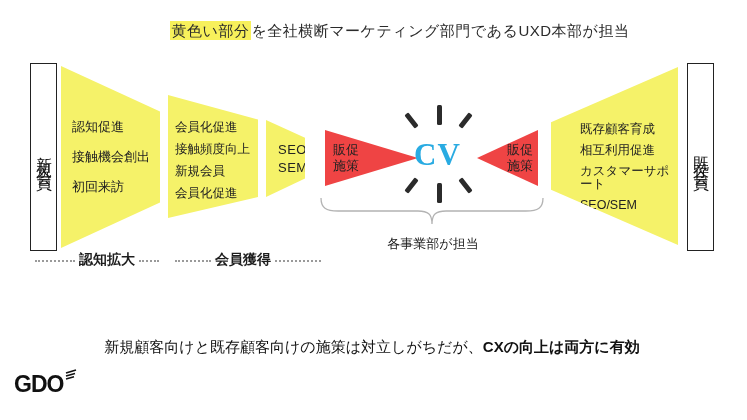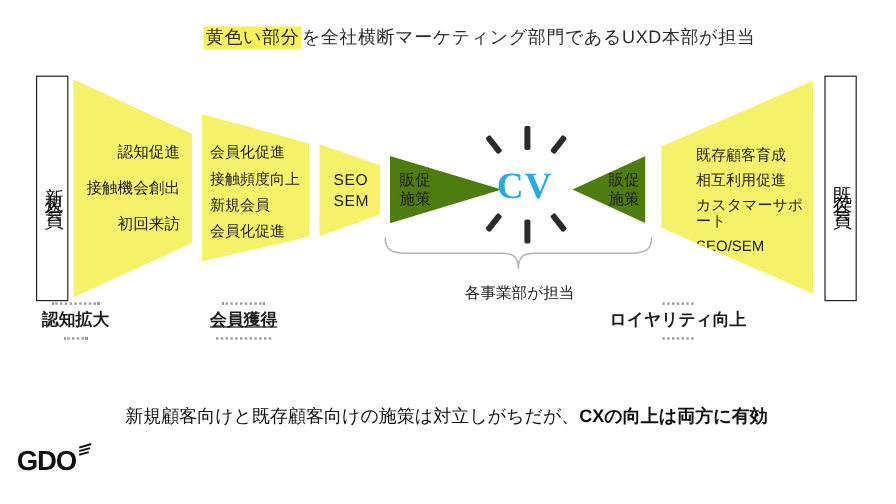--- a/index.html
+++ b/index.html
@@ -29,7 +29,7 @@
   #funnel4 { left:551px; top:67px; width:127px; height:178px;
              clip-path:polygon(0 31%, 100% 0, 100% 100%, 0 69%); }
   .items { position:absolute; display:flex; flex-direction:column; color:#222; }
-  #funnel1 .items { left:11px; top:54px; gap:16px; font-size:13px; line-height:14px;text-align:right; }
+  #funnel1 .items { left:11px; top:54px; gap:16px; font-size:13px; line-height:14px; }
   #funnel2 .items { left:7px;  top:26px; gap:9px;  font-size:12.5px; line-height:13px; }
   #funnel3 .items { left:12px; top:23px; gap:4px;  font-size:13px; line-height:13.5px; letter-spacing:0.5px; }
   #funnel4 .items { left:17px; top:56px; gap:8px;  font-size:12.5px; line-height:13px;margin-left:12px; }

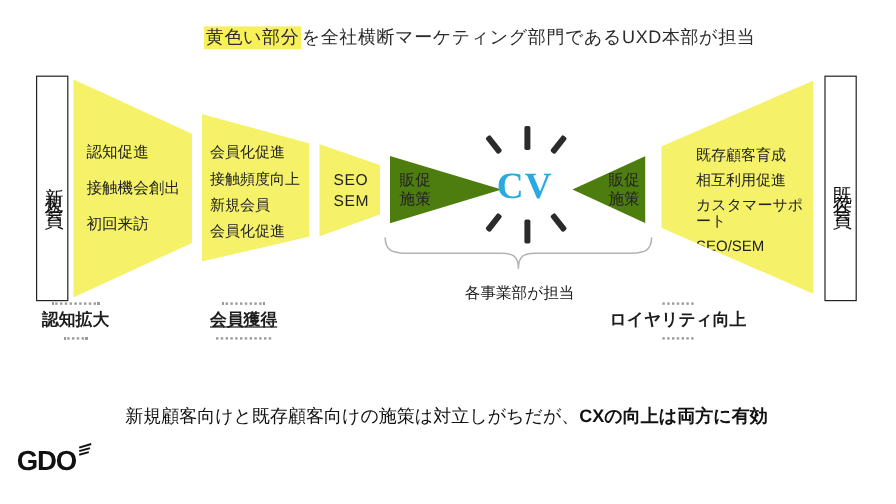--- a/index.html
+++ b/index.html
@@ -24,7 +24,7 @@
              clip-path:polygon(0 0, 100% 25%, 100% 75%, 0 100%); }
   #funnel2 { left:168px; top:95px; width:90px; height:123px;
              clip-path:polygon(0 0, 100% 20%, 100% 83%, 0 100%); }
-  #funnel3 { left:266px; top:120px; width:51px; height:77px;
+  #funnel3 { left:266px; top:120px; width:39px; height:77px;
              clip-path:polygon(0 0, 100% 23%, 100% 76%, 0 100%); }
   #funnel4 { left:551px; top:67px; width:127px; height:178px;
              clip-path:polygon(0 31%, 100% 0, 100% 100%, 0 69%); }

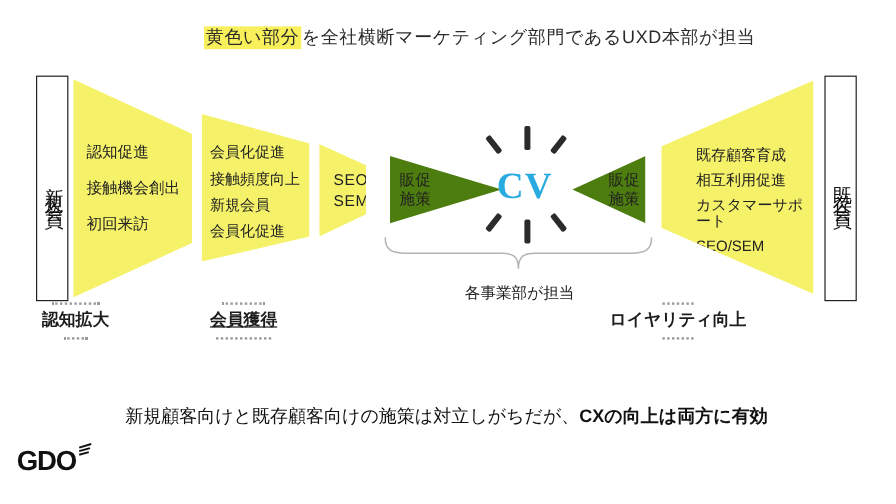--- a/index.html
+++ b/index.html
@@ -34,7 +34,7 @@
   #funnel3 .items { left:12px; top:23px; gap:4px;  font-size:13px; line-height:13.5px; letter-spacing:0.5px; }
   #funnel4 .items { left:17px; top:56px; gap:8px;  font-size:12.5px; line-height:13px;margin-left:12px; }
   
-  .tri { position:absolute; top:130px; height:56px; background:#4d7c0f; }
+  .tri { position:absolute; top:130px; height:56px; background:#ef4444; }
   #tri-left  { left:325px; width:93px; clip-path:polygon(0 0, 100% 50%, 0 100%); }
   #tri-right { left:477px; width:61px; clip-path:polygon(100% 0, 0 50%, 100% 100%); }
   .tri-label { position:absolute; top:50%; transform:translateY(-50%); width:28px;

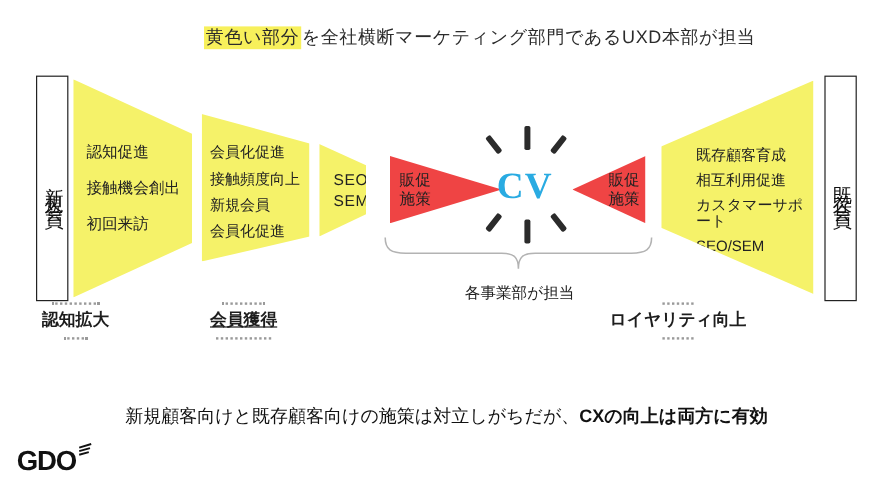--- a/index.html
+++ b/index.html
@@ -58,7 +58,7 @@
                  font-size:13px; color:#222; }
   
   .stage { position:absolute; top:251px; display:flex; align-items:center; gap:4px;
-           font-size:14px; font-weight:bold; color:#1d1d1d; white-space:nowrap;flex-direction:column; }
+           font-size:14px; font-weight:bold; color:#1d1d1d; white-space:nowrap; }
   .dots { border-bottom:2px dotted #9a9a9a; height:1px; }
   #stage1 { left:35px; }  #stage1 .dl { width:40px; } #stage1 .dr { width:20px; }
   #stage2 { left:175px;text-decoration:underline; } #stage2 .dl { width:36px; } #stage2 .dr { width:46px; }

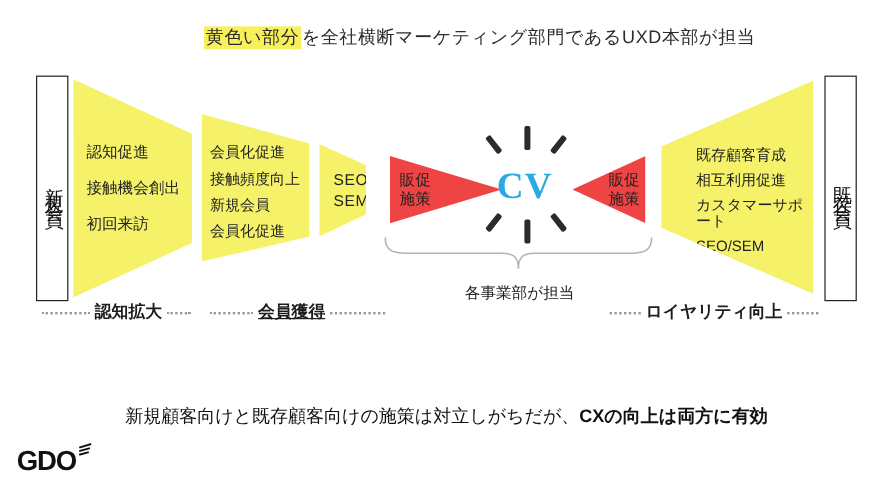--- a/index.html
+++ b/index.html
@@ -61,7 +61,7 @@
            font-size:14px; font-weight:bold; color:#1d1d1d; white-space:nowrap; }
   .dots { border-bottom:2px dotted #9a9a9a; height:1px; }
   #stage1 { left:35px; }  #stage1 .dl { width:40px; } #stage1 .dr { width:20px; }
-  #stage2 { left:175px;text-decoration:underline; } #stage2 .dl { width:36px; } #stage2 .dr { width:46px; }
+  #stage2 { left:175px; } #stage2 .dl { width:36px; } #stage2 .dr { width:46px; }
   #stage3 { left:508px; } #stage3 .dl { width:26px; } #stage3 .dr { width:26px; }
   
   #note { position:absolute; top:338px; left:0; width:744px; text-align:center;

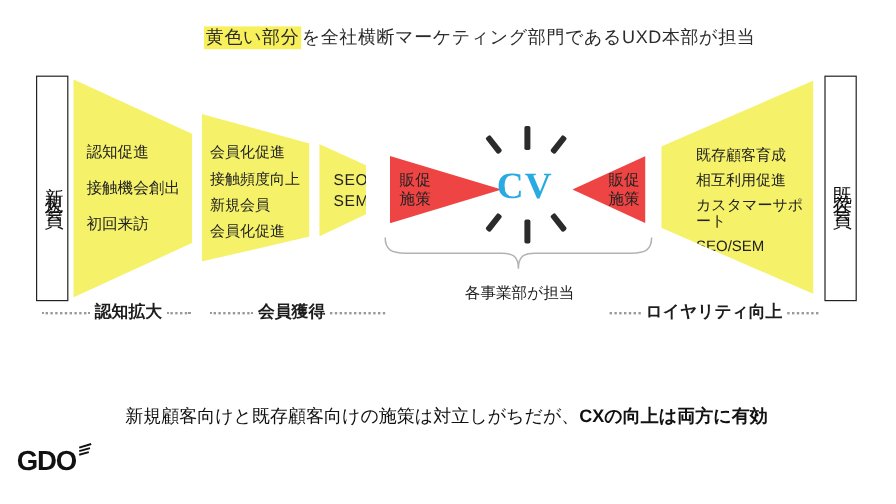--- a/index.html
+++ b/index.html
@@ -153,11 +153,6 @@
     <span>会員獲得</span>
     <span class="dots dr"></span>
   </div>
-  <div class="stage" id="stage3">
-    <span class="dots dl"></span>
-    <span>ロイヤリティ向上</span>
-    <span class="dots dr"></span>
-  </div>
 
   <div id="note"><span>新規顧客向けと既存顧客向けの施策は対立しがちだが、</span><span class="b">CXの向上は両方に有効</span></div>
 

